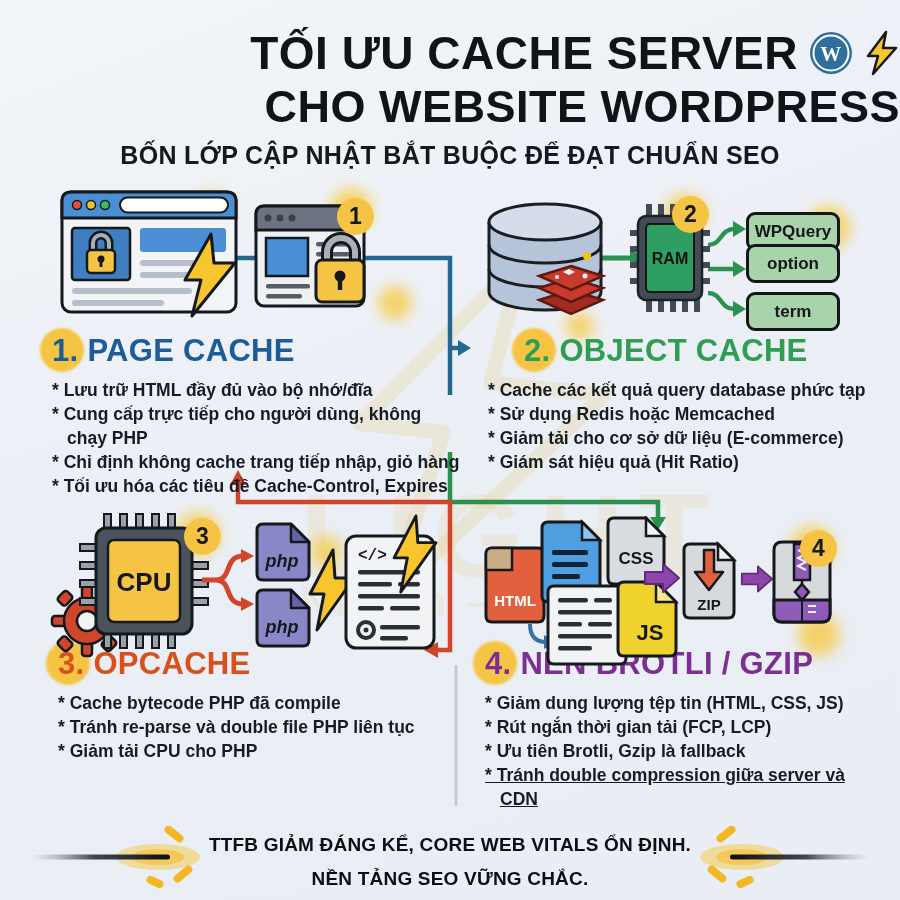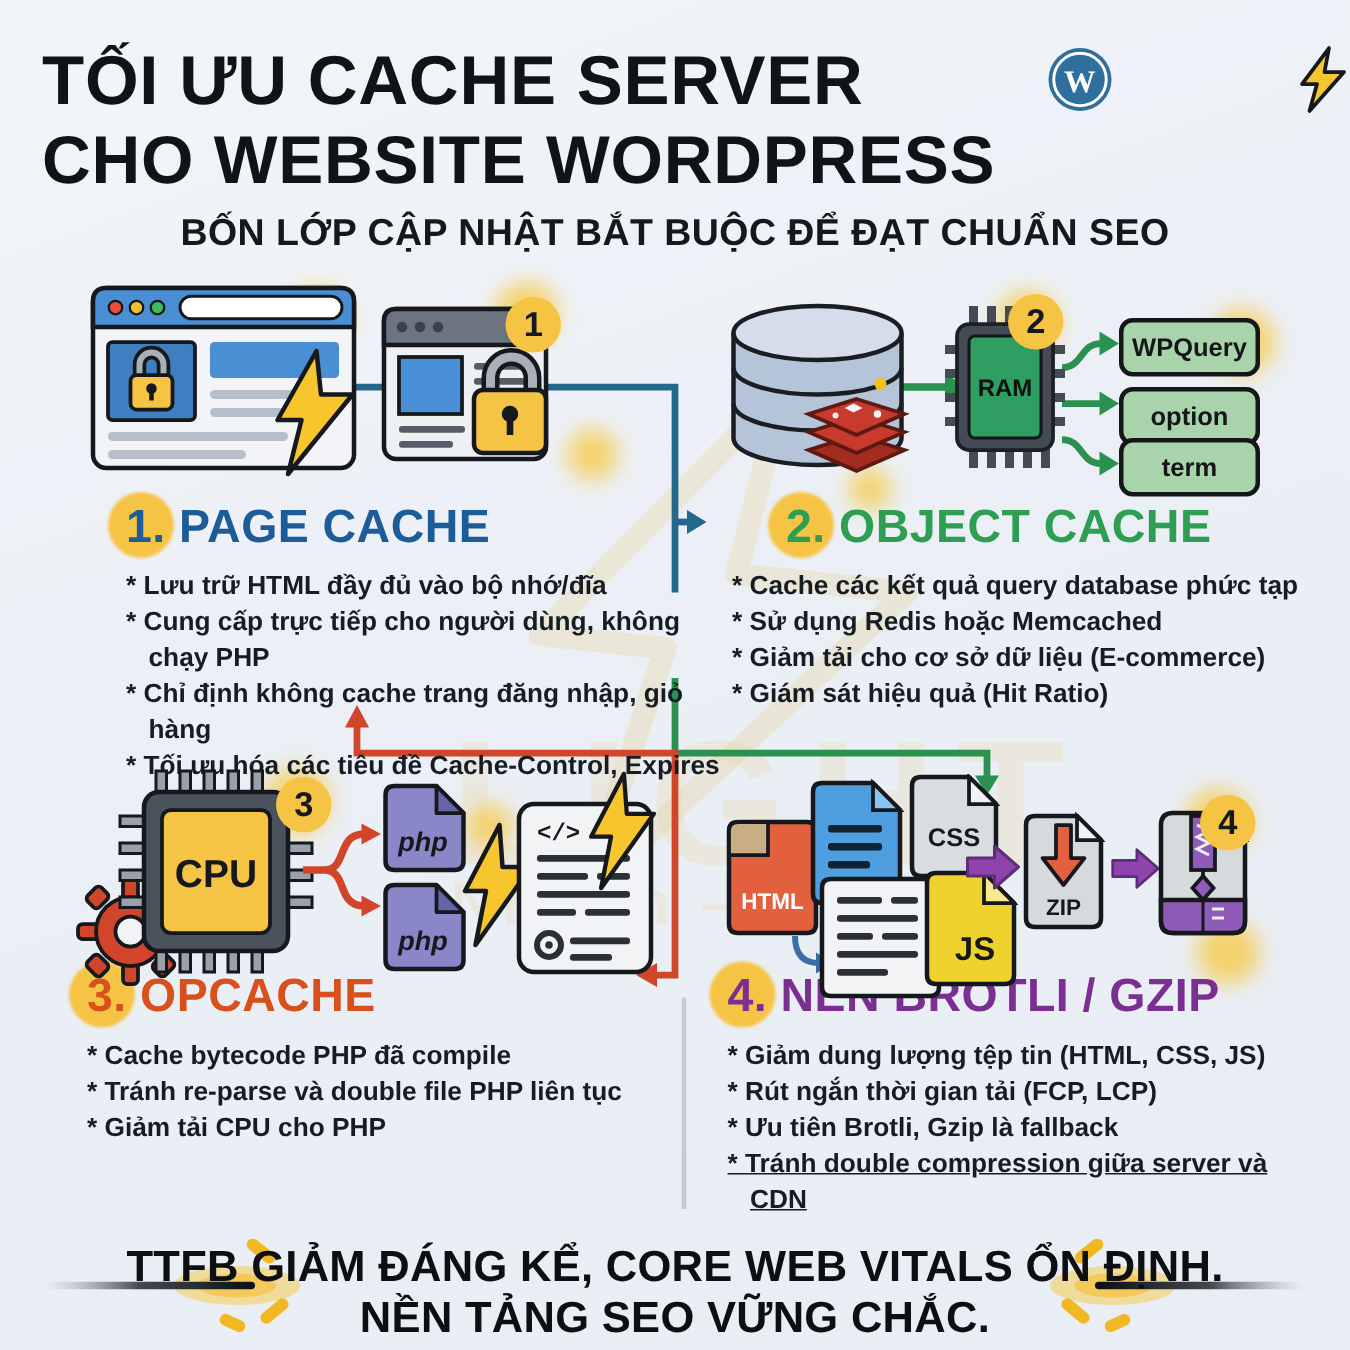--- a/index.html
+++ b/index.html
@@ -14,7 +14,7 @@
   
   .header{position:absolute;top:26px;left:0;width:900px;text-align:center;}
   .title-line{font-size:46px;font-weight:900;letter-spacing:.5px;line-height:1.18;color:#101318;
-              display:flex;justify-content:space-between;align-items:center;gap:10px;margin-left:28px;}
+              display:flex;justify-content:flex-end;align-items:center;gap:10px;margin-left:28px;}
   .subtitle{margin-top:8px;font-size:25px;font-weight:800;color:#15181d;letter-spacing:.3px;}
   
   .sec-head{position:relative;font-size:31px;font-weight:900;letter-spacing:.3px;white-space:nowrap;}

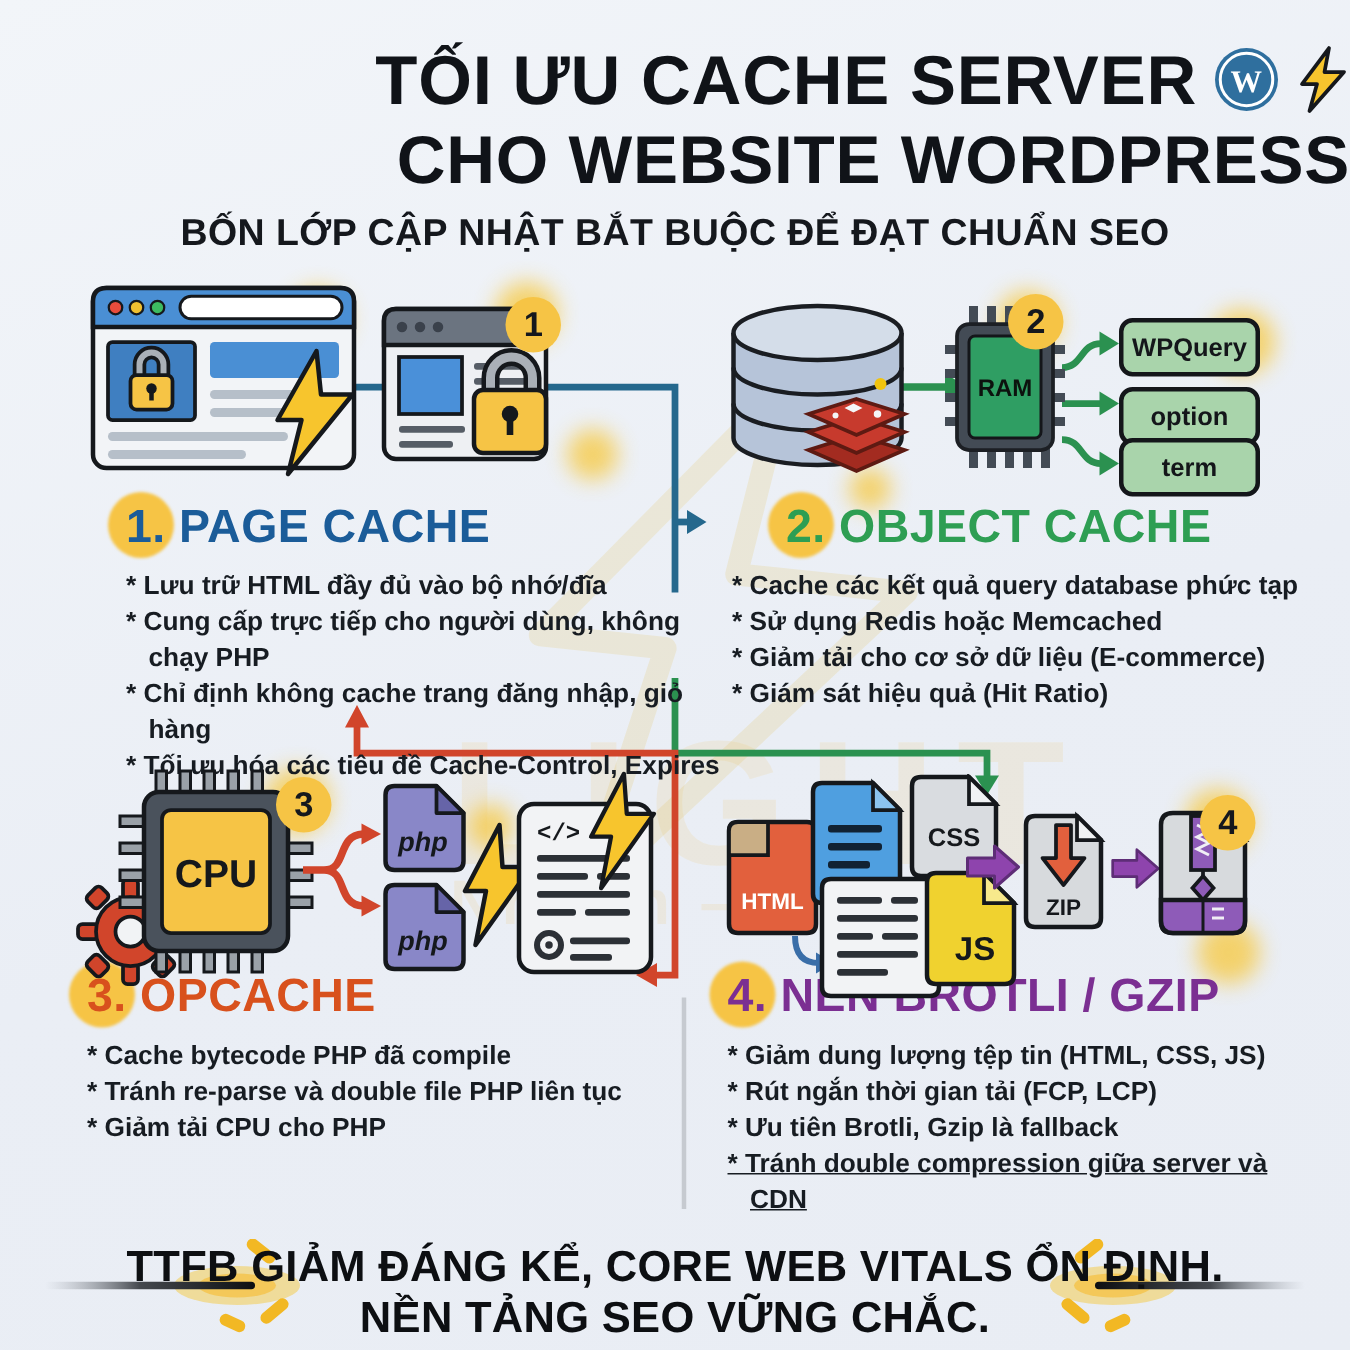--- a/index.html
+++ b/index.html
@@ -192,7 +192,7 @@
   <div class="pill" style="top:212px;">
     <span>WPQuery</span>
     </div>
-  <div class="pill" style="top:258px;">
+  <div class="pill" style="top:244px;">
     <span>option</span>
     </div>
   <div class="pill" style="top:292px;">

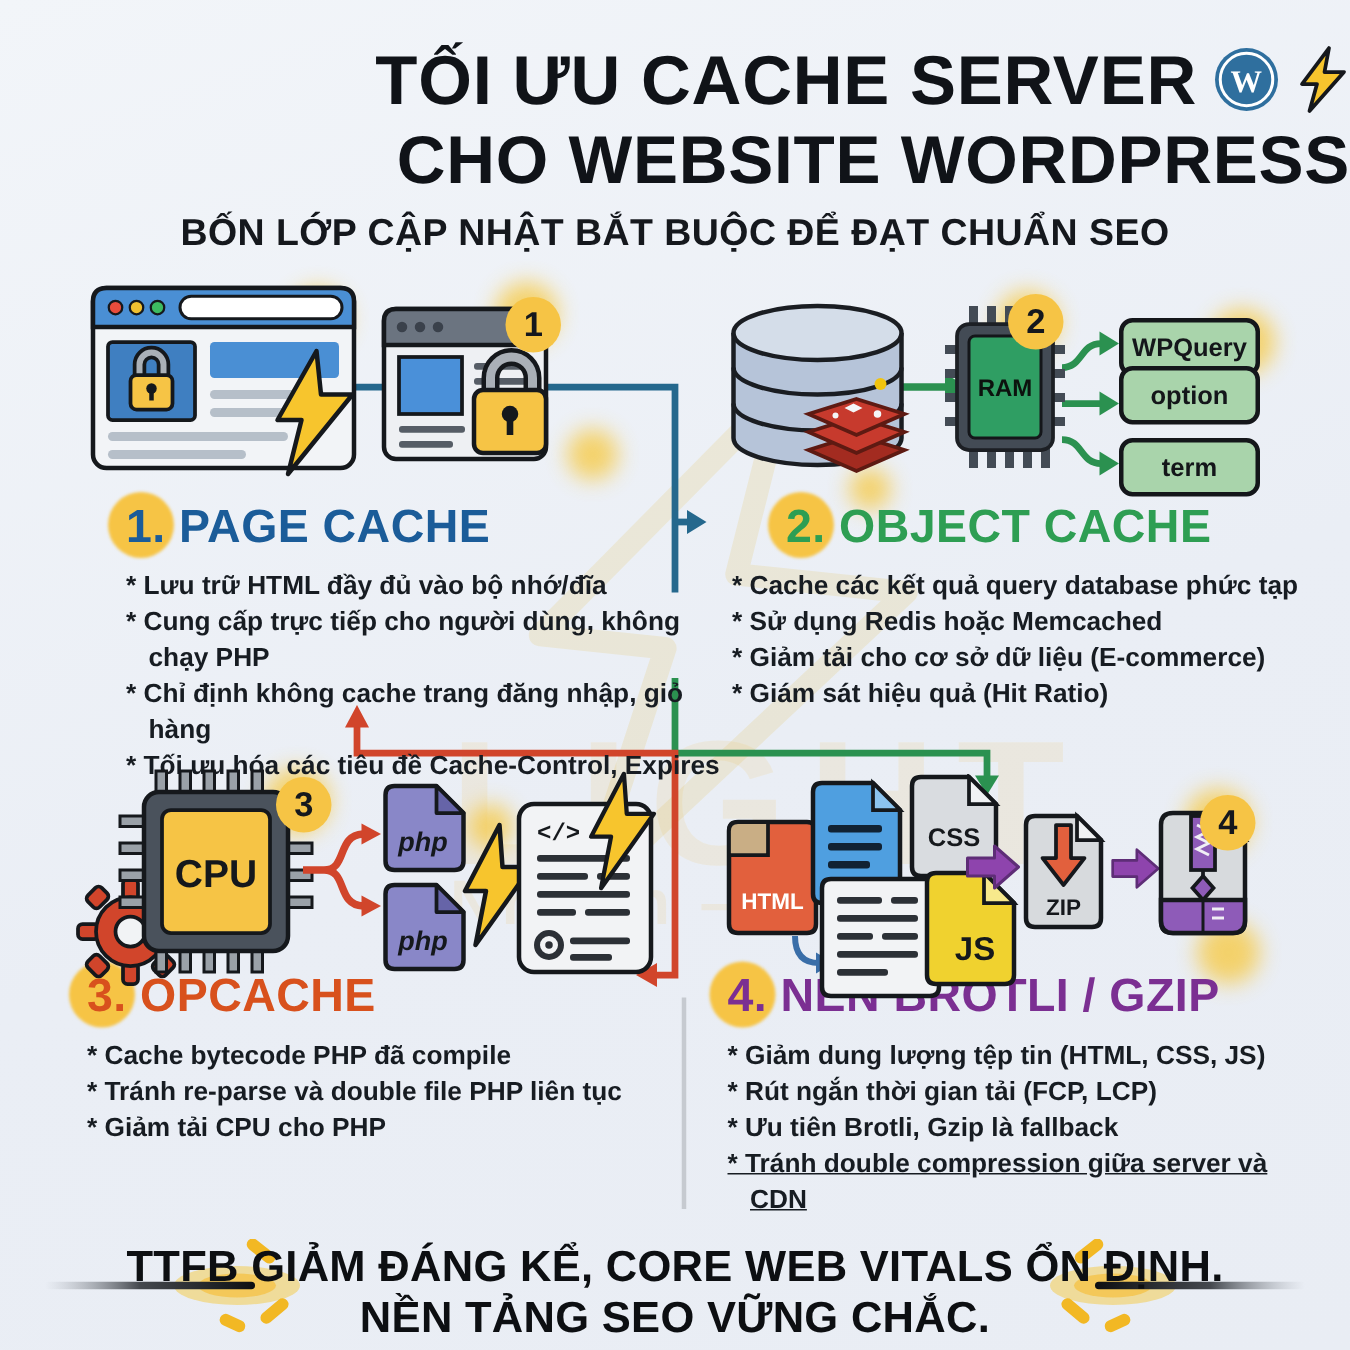--- a/index.html
+++ b/index.html
@@ -199,7 +199,7 @@
     <span>term</span>
     </div>
 
-  <div class="abs" style="left:52px;top:333px;width:412px;z-index:2;margin-left:32px;">
+  <div class="abs" style="left:52px;top:333px;width:412px;z-index:2;">
     <div class="sec-head" style="color: rgb(27, 92, 153);">
       <div class="num-glow"></div>
       <span>1.</span> <span>PAGE CACHE</span>

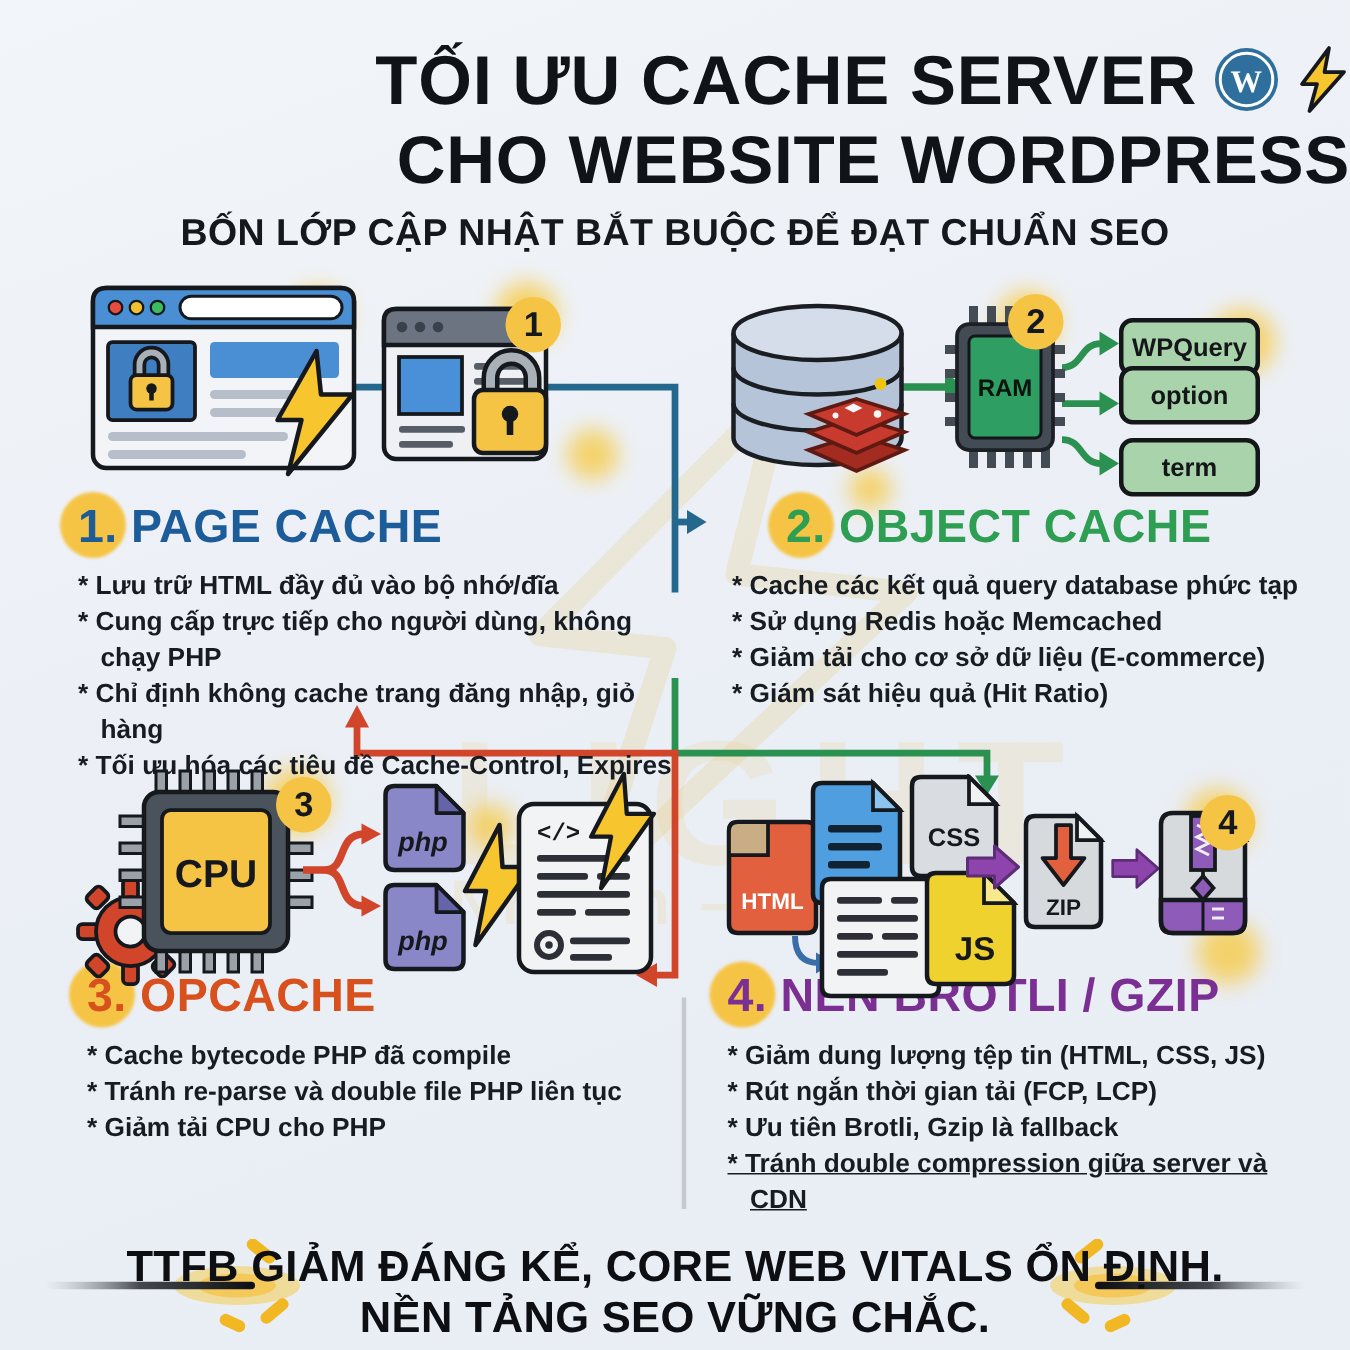--- a/index.html
+++ b/index.html
@@ -207,7 +207,7 @@
     <div class="bullets">
       <div class="bullet">* Lưu trữ HTML đầy đủ vào bộ nhớ/đĩa</div>
       <div class="bullet">* Cung cấp trực tiếp cho người dùng, không chạy PHP</div>
-      <div class="bullet">* Chỉ định không cache trang đăng nhập, giỏ hàng</div>
+      <div class="bullet">* Chỉ định không cache trang tiếp nhập, giỏ hàng</div>
       <div class="bullet">* Tối ưu hóa các tiêu đề Cache-Control, Expires</div>
     </div>
   </div>

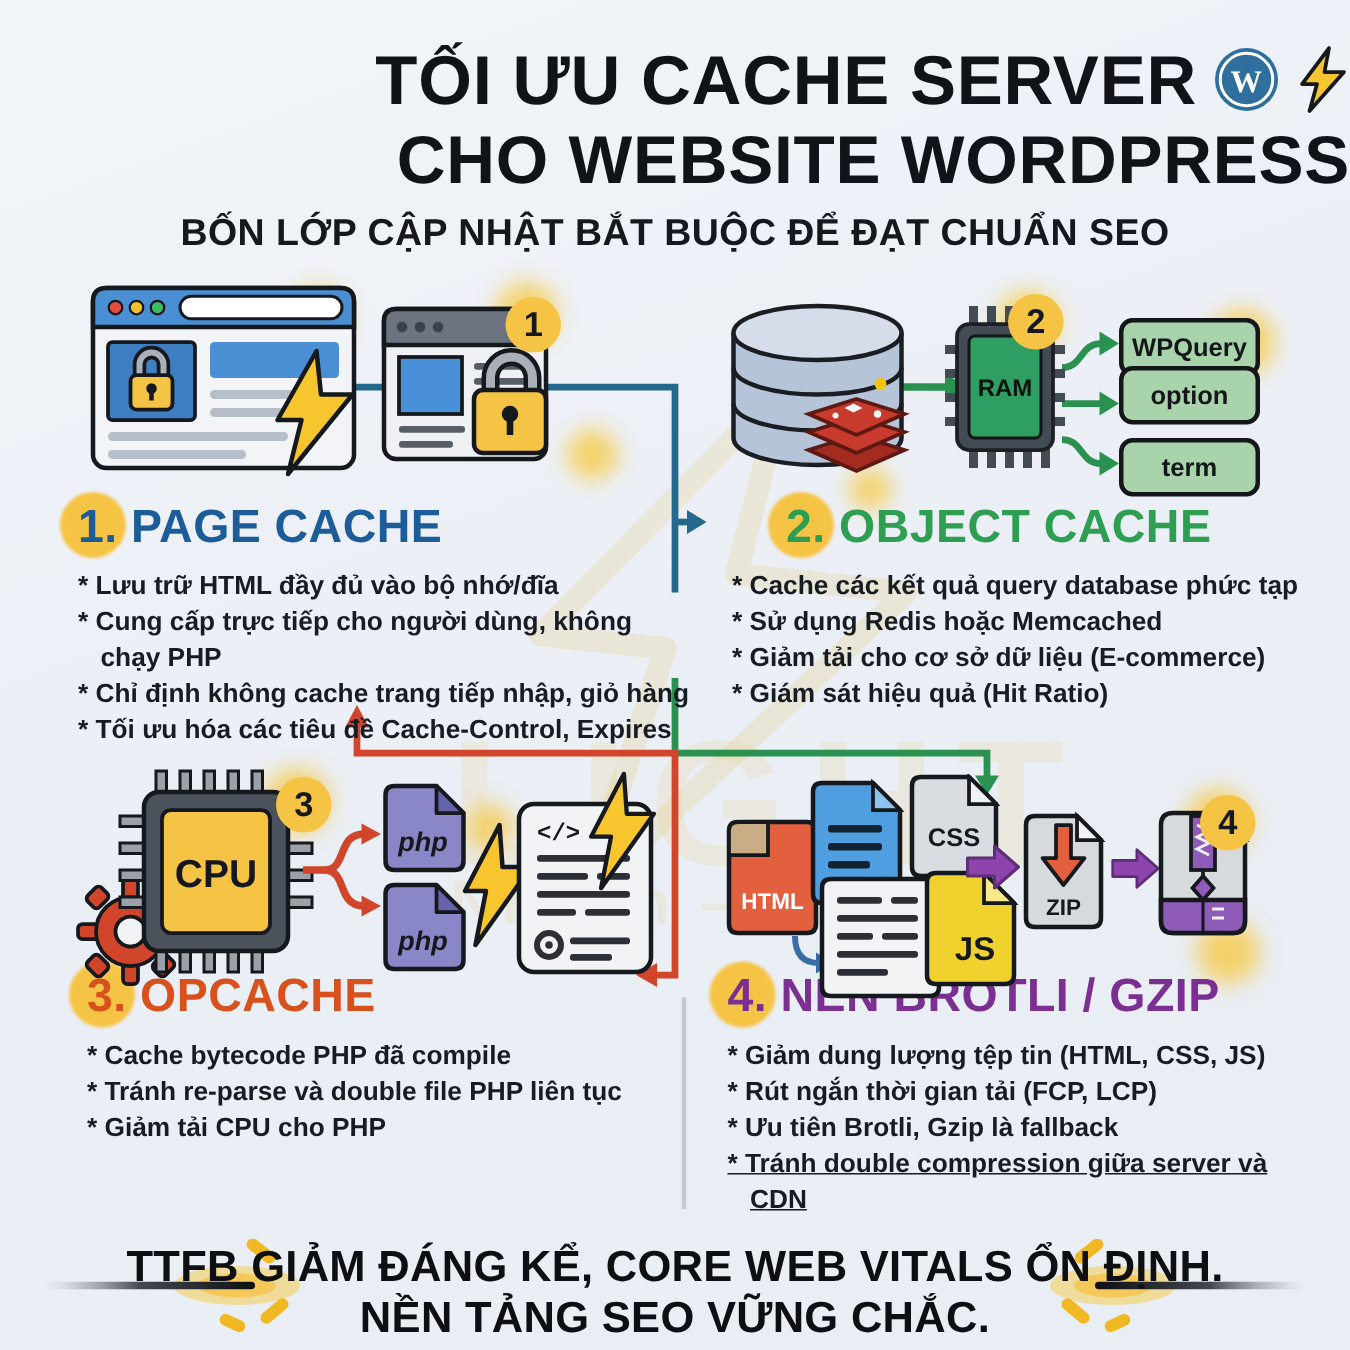--- a/index.html
+++ b/index.html
@@ -32,7 +32,7 @@
         font-size:17px;font-weight:800;color:#14161a;z-index:4;}
   
   .footer{position:absolute;left:0;width:900px;top:828px;text-align:center;font-weight:900;
-          font-size:29px;line-height:34px;color:#0d0f12;letter-spacing:.2px;z-index:4;}
+          font-size:19px;line-height:34px;color:#0d0f12;letter-spacing:.2px;z-index:4;}
   svg{display:block;}
   .ill{z-index:3;}
   .lines{z-index:1;pointer-events:none;}

